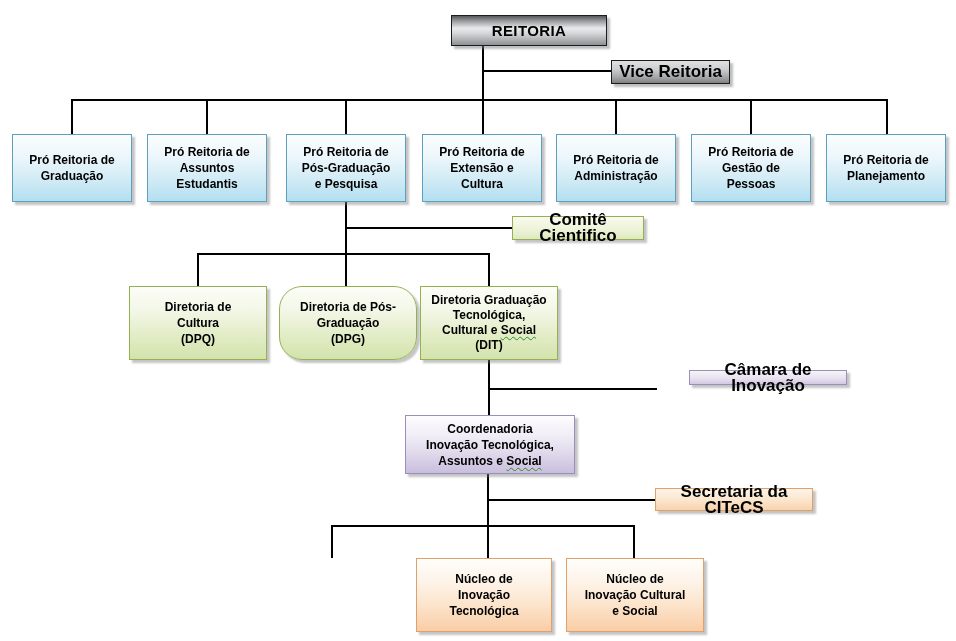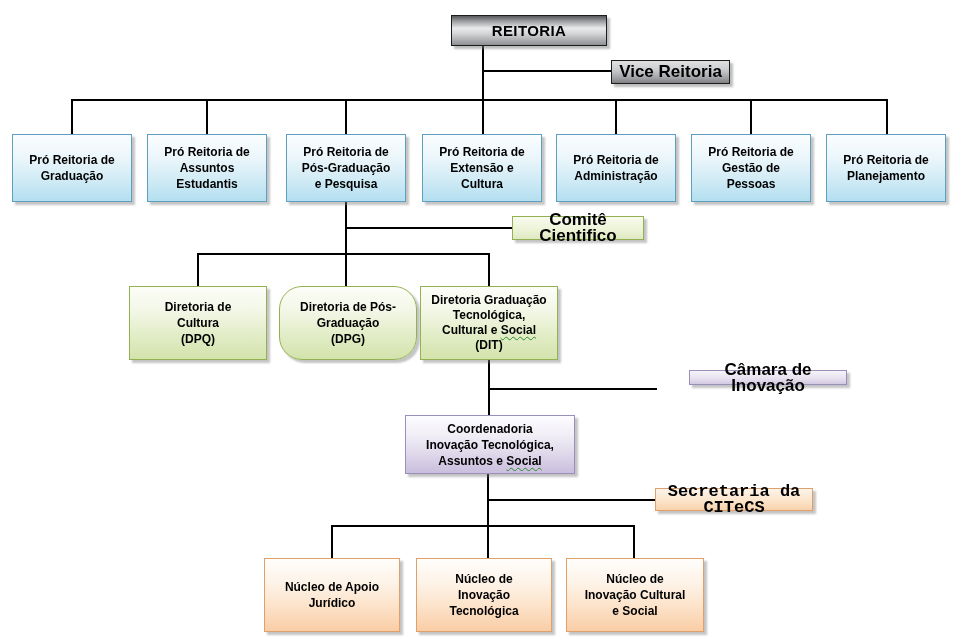--- a/index.html
+++ b/index.html
@@ -146,7 +146,7 @@
 Assuntos e </span><span class="wavy">Social</span><span></span></span>
   </div>
 
-  <div class="node orange-sm sm" style="left:655px;top:488px;width:158px;height:23px;font-family:Liberation Mono, monospace;">Secretaria da CITeCS</div>
+  <div class="node orange-sm sm" style="left:655px;top:488px;width:158px;height:23px;">Secretaria da CITeCS</div>
 
   <div class="node orange" style="left:264px;top:558px;width:136px;height:74px;">Núcleo de Apoio
 Jurídico</div>

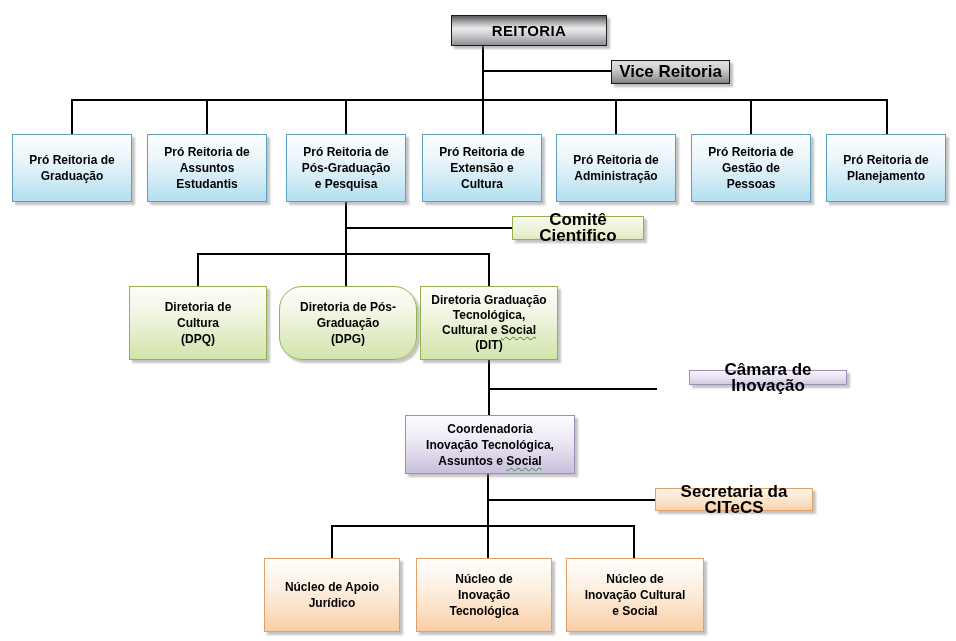--- a/index.html
+++ b/index.html
@@ -148,8 +148,6 @@
 
   <div class="node orange-sm sm" style="left:655px;top:488px;width:158px;height:23px;">Secretaria da CITeCS</div>
 
-  <div class="node orange" style="left:264px;top:558px;width:136px;height:74px;">Núcleo de Apoio
-Jurídico</div>
   <div class="node orange" style="left:416px;top:558px;width:136px;height:74px;">Núcleo de
 Inovação
 Tecnológica</div>

